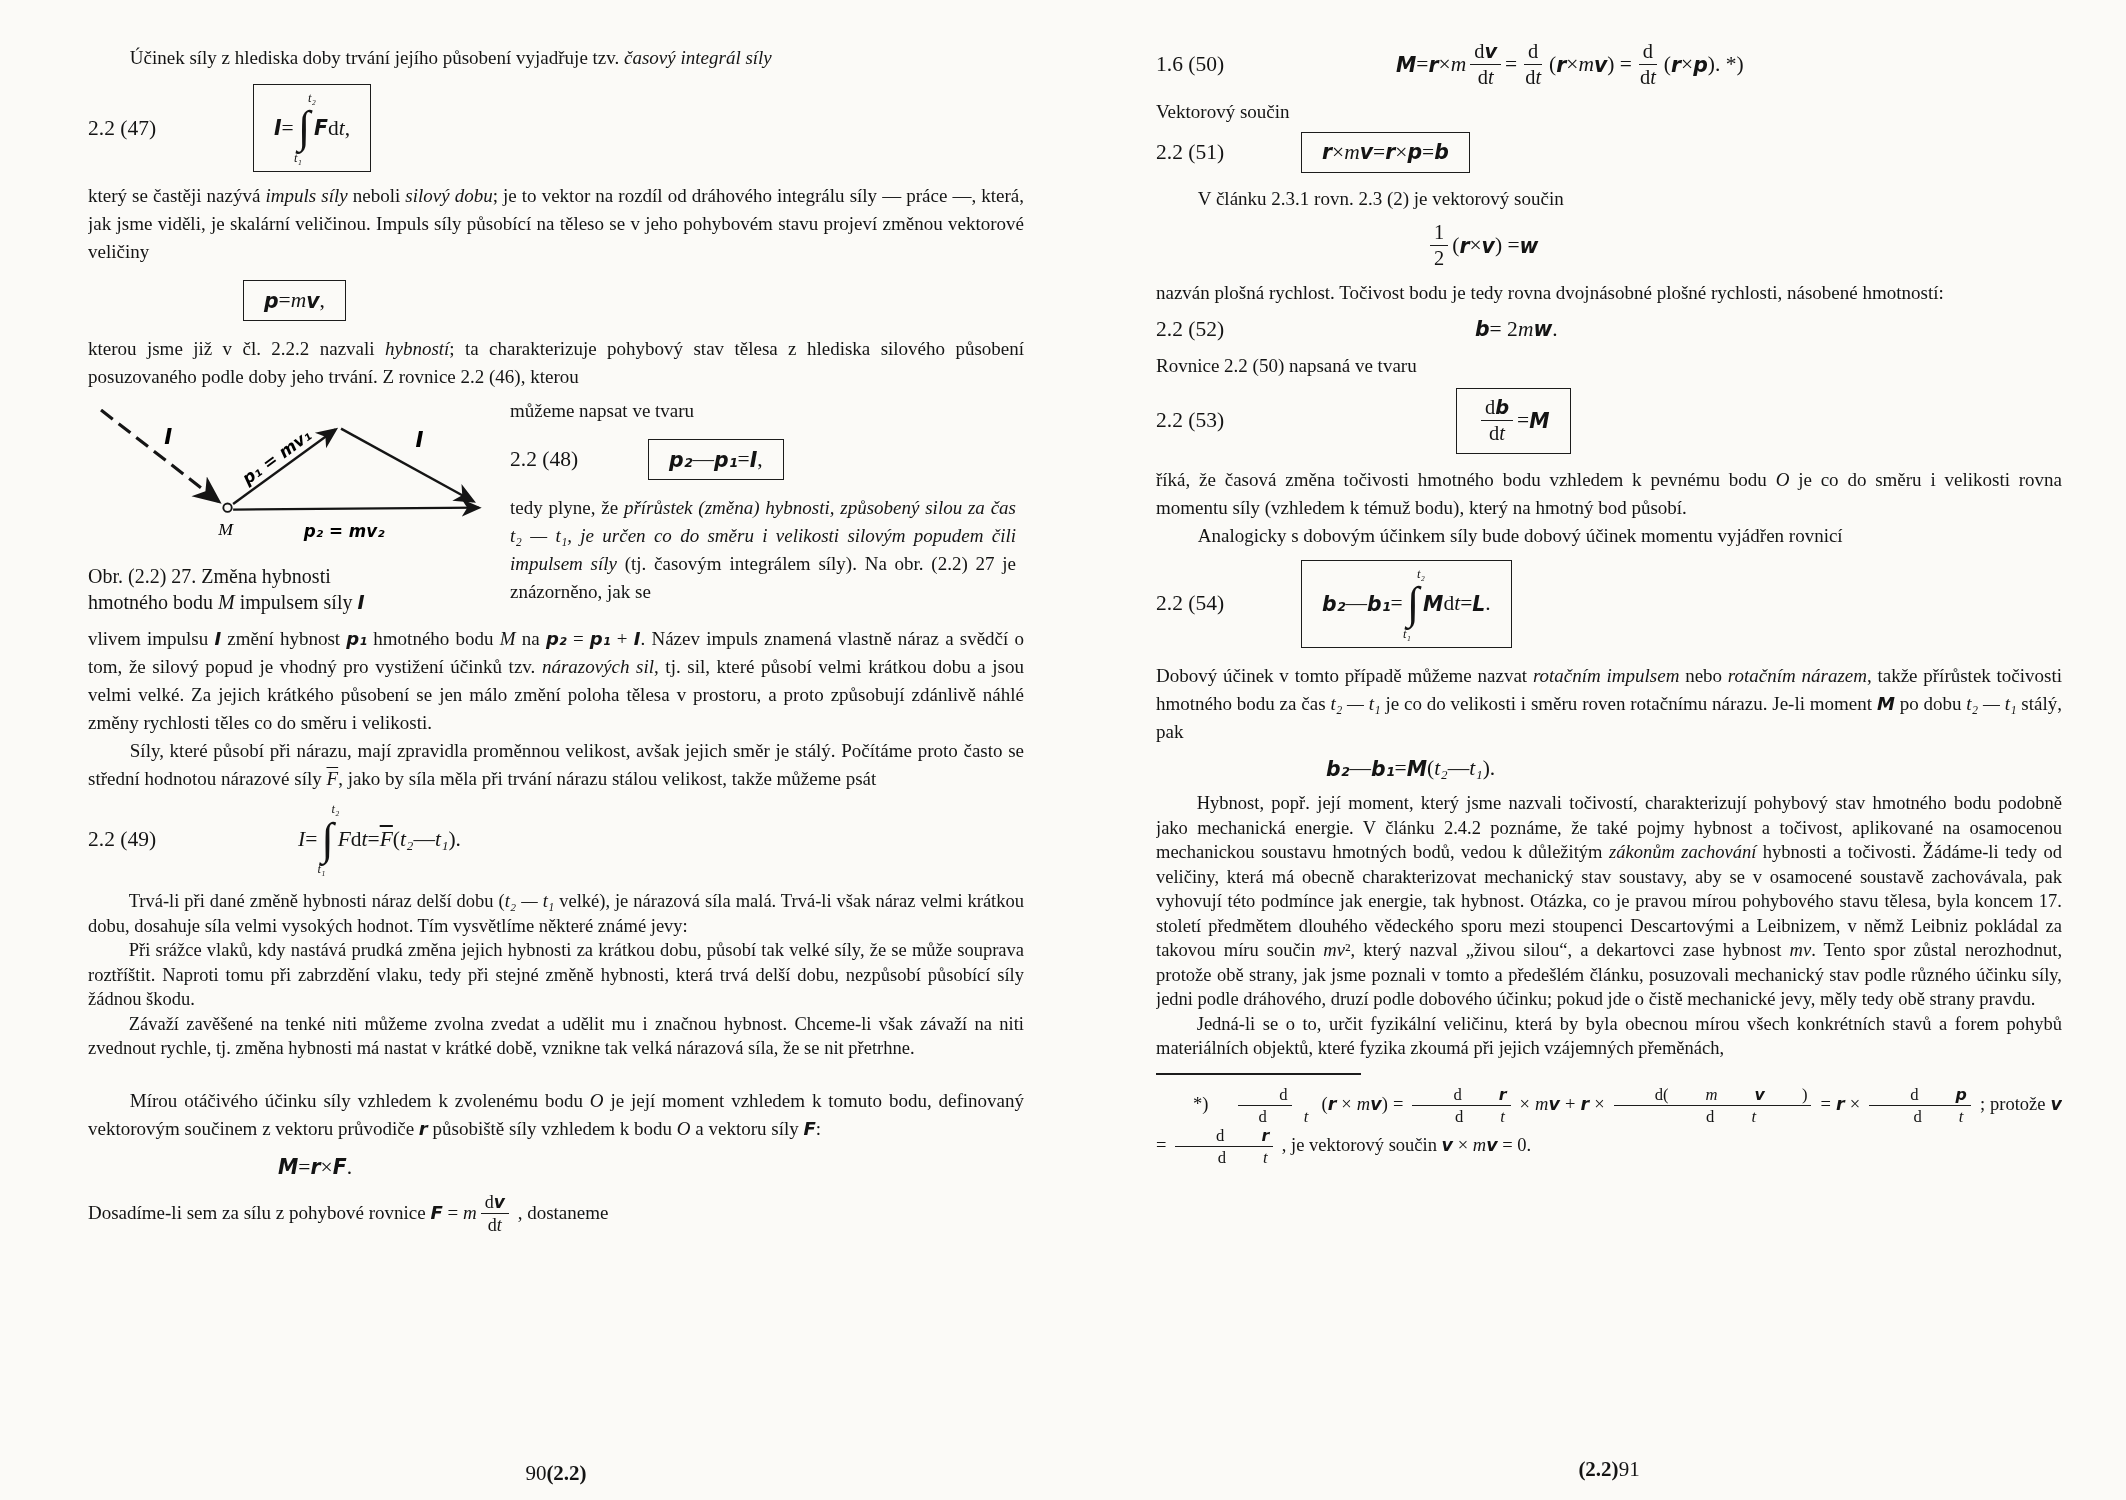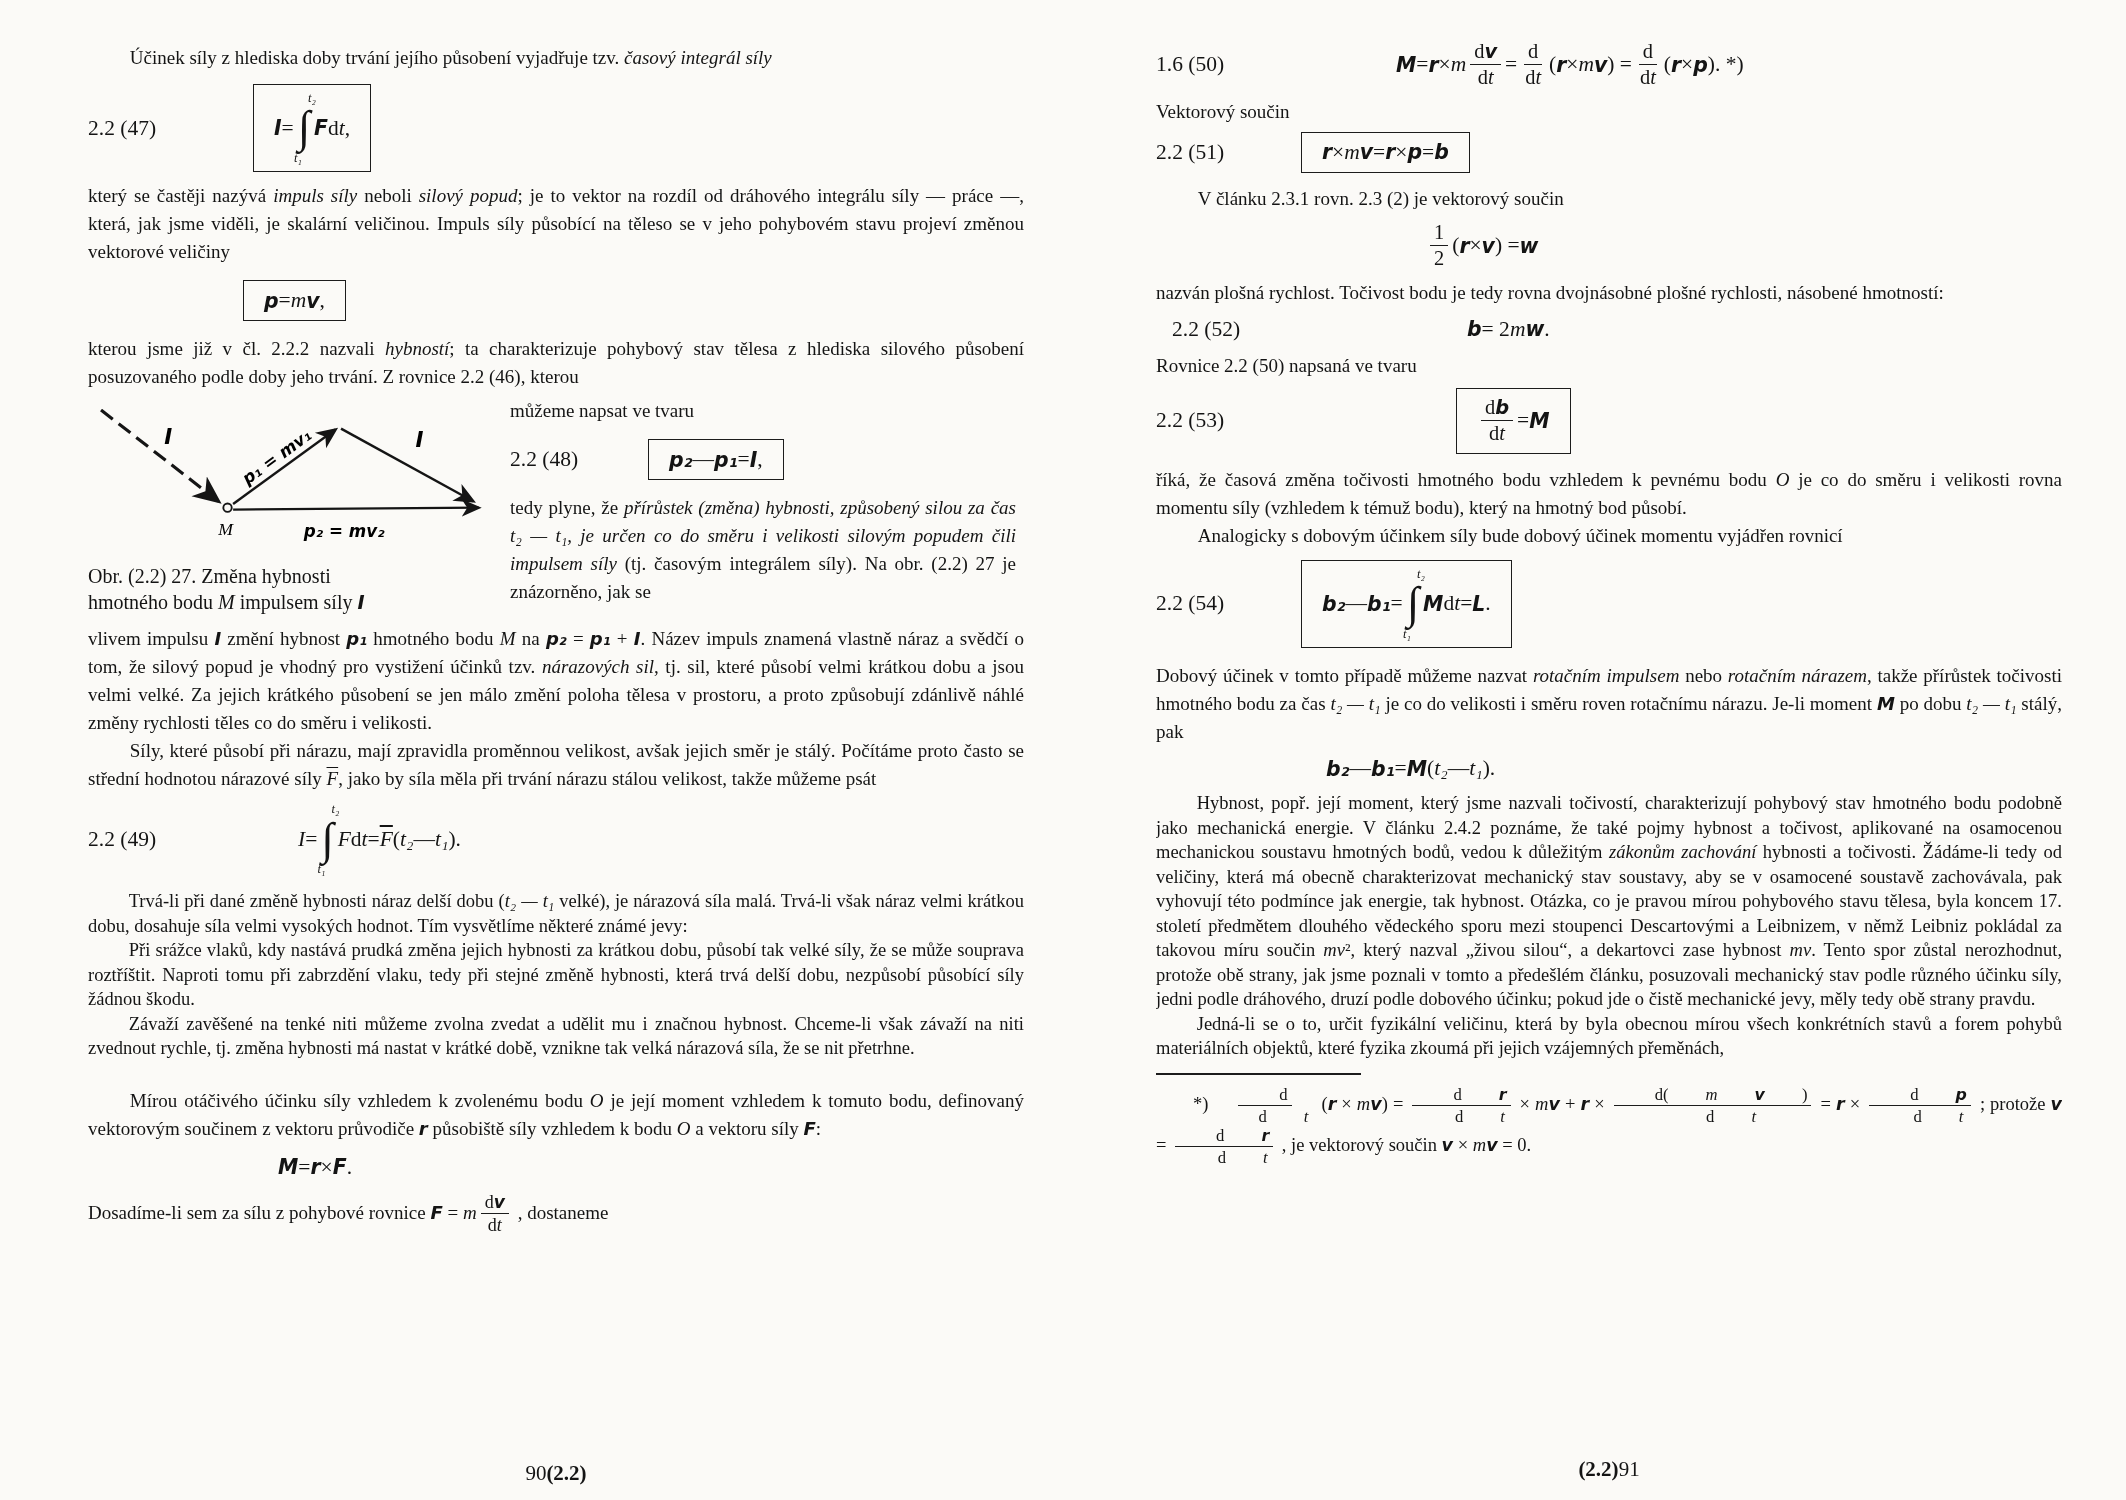--- a/index.html
+++ b/index.html
@@ -75,7 +75,7 @@
       </span>
   </div>
 
-  <p class="bodytext"><span>který se častěji nazývá </span><span class="seg-i">impuls síly</span><span> neboli </span><span class="seg-i">silový popud</span><span>; je to vektor na rozdíl od dráhového integrálu síly — práce —, která, jak jsme viděli, je skalární veličinou. Impuls síly působící na těleso se v jeho pohybovém stavu projeví změnou vektorové veličiny</span></p>
+  <p class="bodytext"><span>který se častěji nazývá </span><span class="seg-i">impuls síly</span><span> neboli </span><span class="seg-i">silový dobu</span><span>; je to vektor na rozdíl od dráhového integrálu síly — práce —, která, jak jsme viděli, je skalární veličinou. Impuls síly působící na těleso se v jeho pohybovém stavu projeví změnou vektorové veličiny</span></p>
 
   <div class="eqrow" style="margin:14px 0;">
     <span class="eqbox" style="margin-left:155px;">

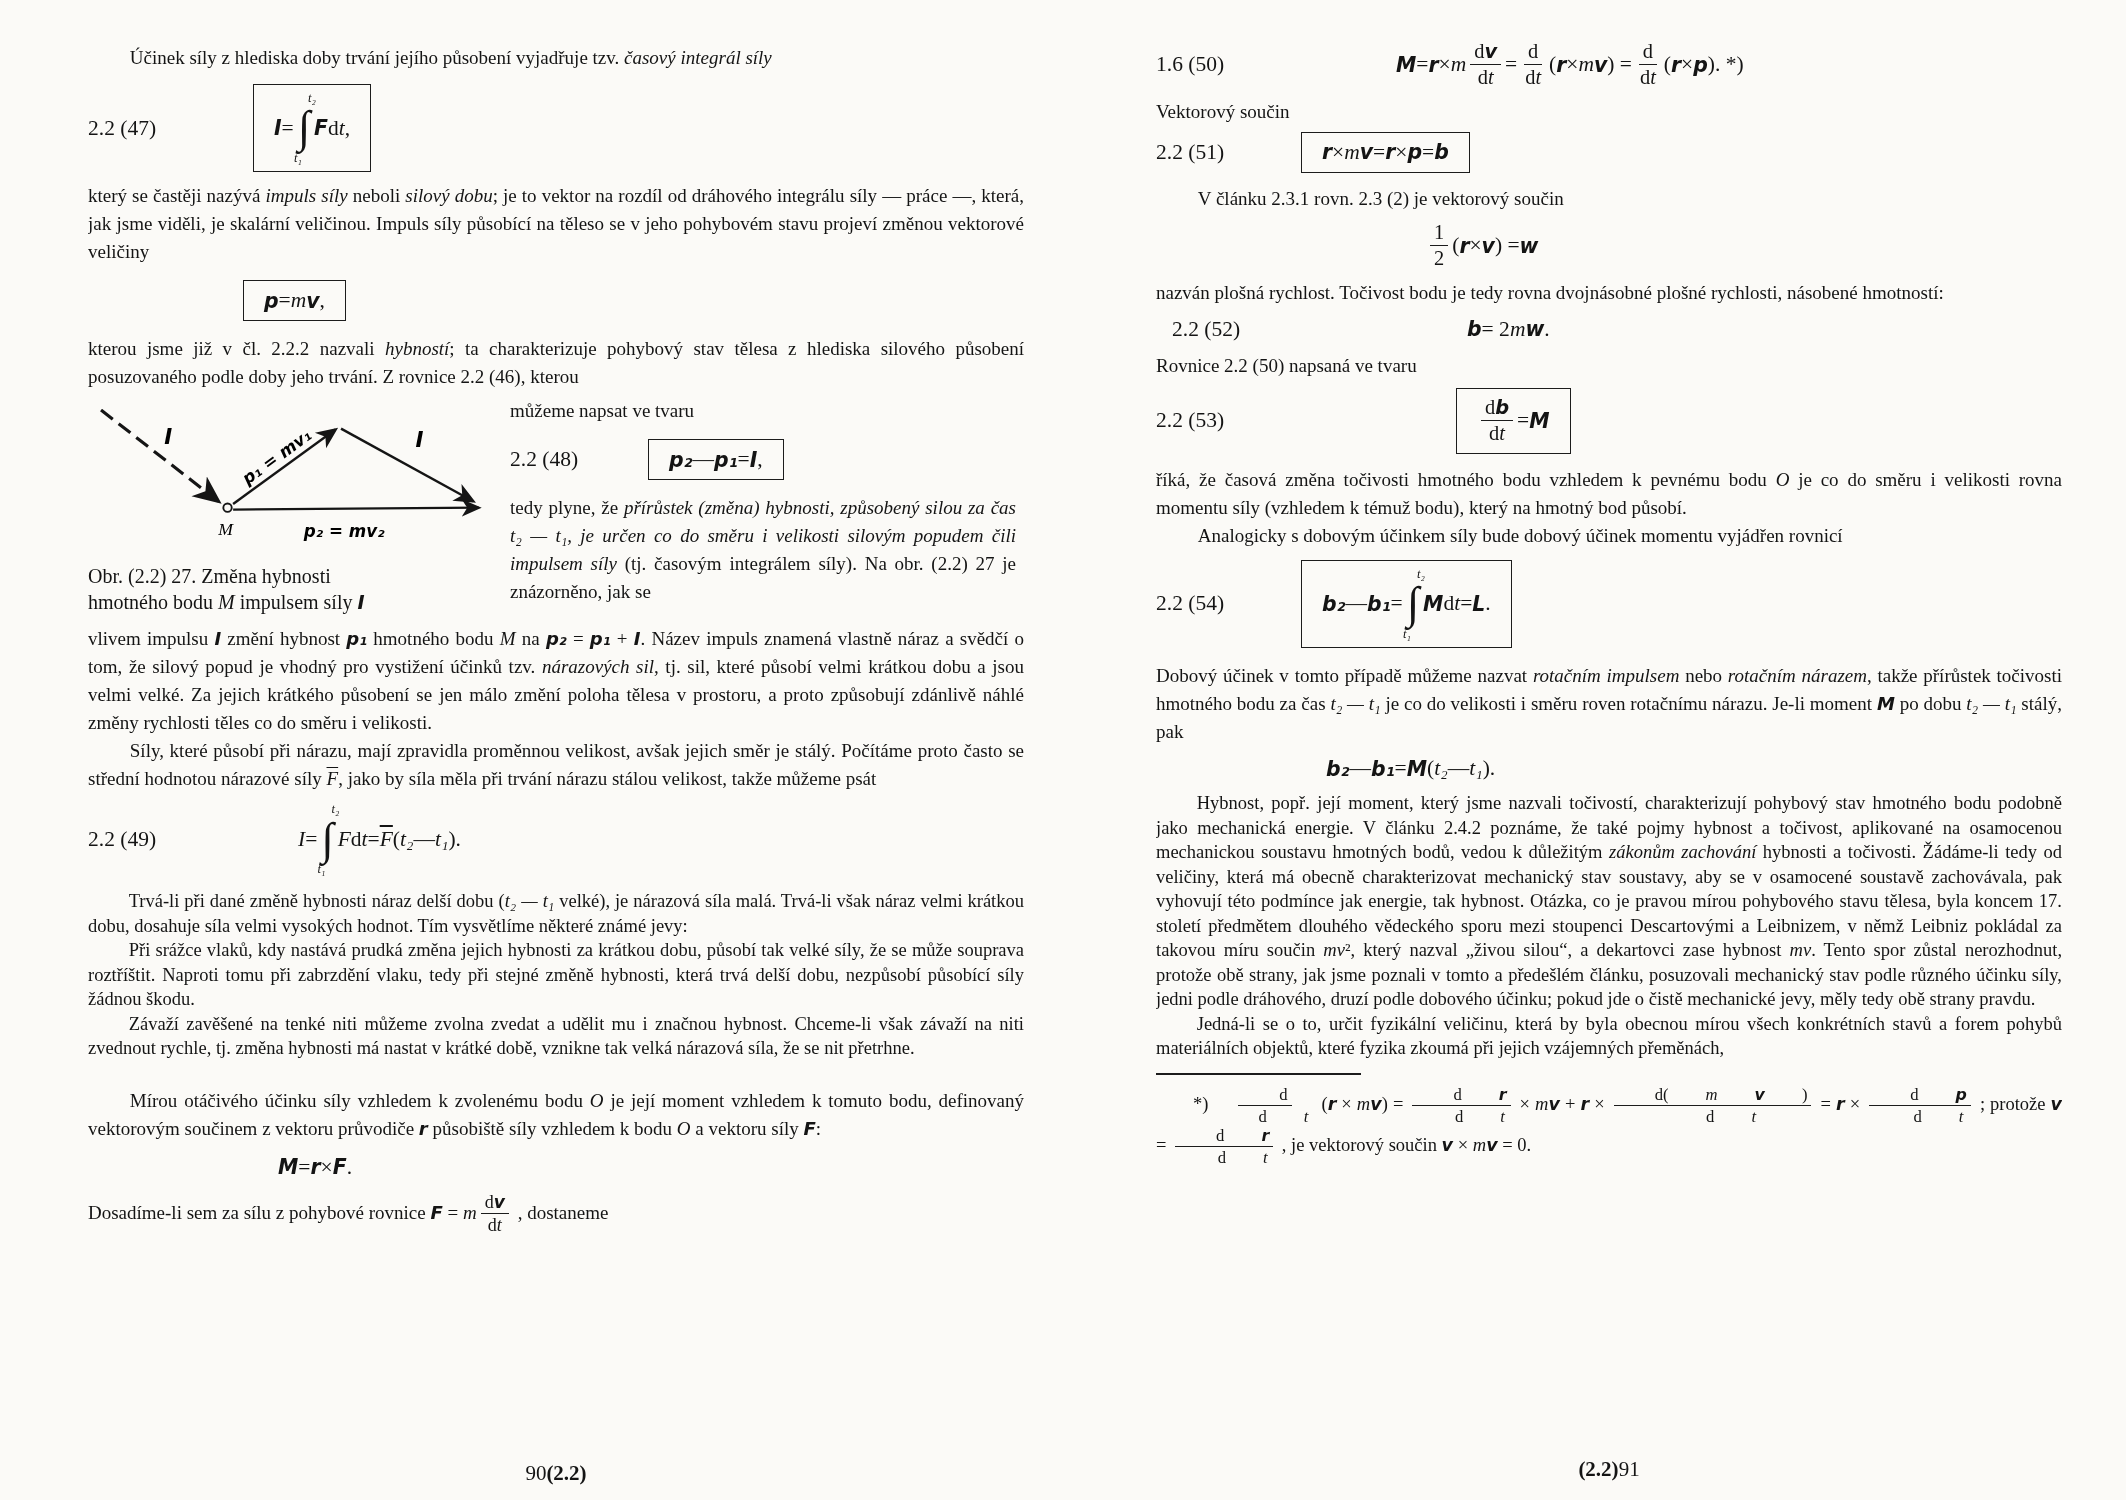--- a/index.html
+++ b/index.html
@@ -292,7 +292,7 @@
 
   <p class="bodytext"><span>nazván plošná rychlost. Točivost bodu je tedy rovna dvojnásobné plošné rychlosti, násobené hmotností:</span></p>
 
-  <div class="eqrow" style="margin:10px 16px;">
+  <div class="eqrow" style="margin:10px 0;gap:24px;">
     <span class="eqnum">2.2 (52)</span>
     <span class="eqmath" style="margin-left:175px;">
         <span class="seg-v">b</span>

